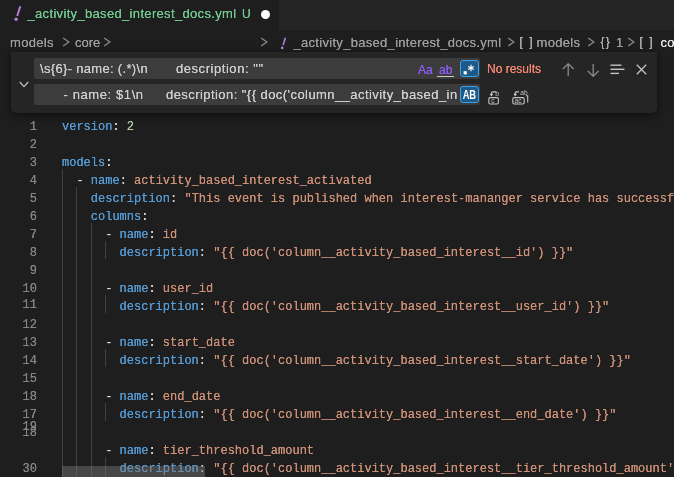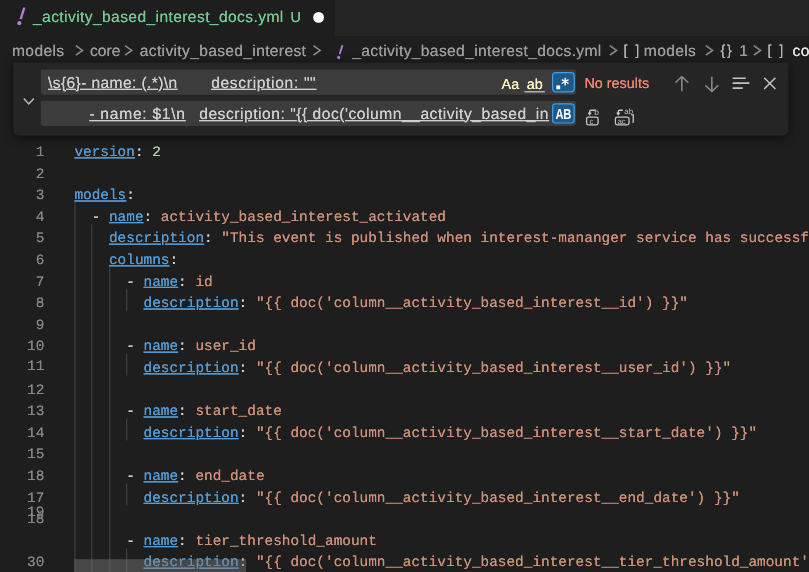--- a/index.html
+++ b/index.html
@@ -68,7 +68,6 @@
     <svg class="chev" style="left:103px">
       <path d="M1.2 1 L6.8 5 L1.2 9" fill="none" stroke="#8a8a8a" stroke-width="1.3"></path>
     </svg>
-    <span class="bc" style="left:116.5px;letter-spacing:0.28px">activity_based_interest</span>
     <svg class="chev" style="left:260px">
       <path d="M1.2 1 L6.8 5 L1.2 9" fill="none" stroke="#8a8a8a" stroke-width="1.3"></path>
     </svg>

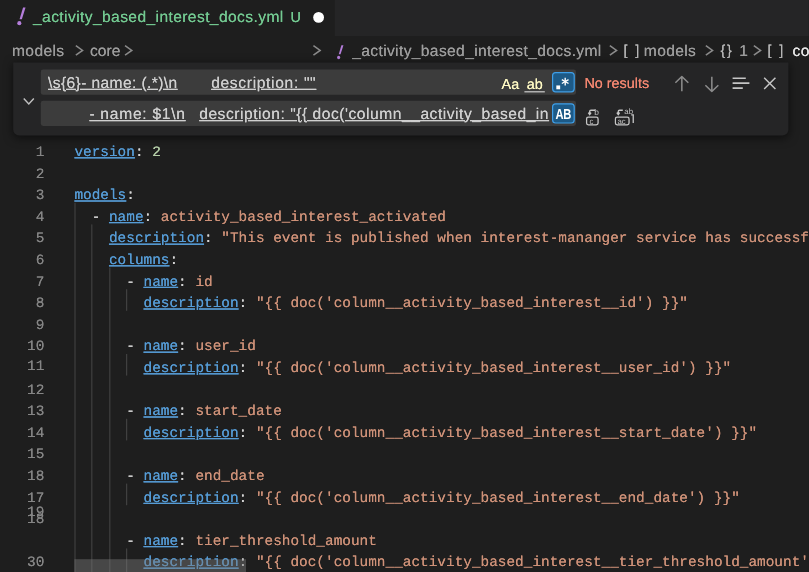--- a/index.html
+++ b/index.html
@@ -27,7 +27,7 @@
     border-radius:2px; overflow:hidden; }
   #findinput { top:58px; }
   #replinput { top:84px; }
-  .itext { position:absolute; font-size:13px; color:#cfcfcf; white-space:pre; top:2.5px;text-decoration:underline; }
+  .itext { position:absolute; font-size:13px; color:#cfcfcf; white-space:pre; top:2.5px; }
   .optbtn { position:absolute; font-size:11px; color:#fef9c3; }
   .bluebtn { position:absolute; width:18.5px; height:17px; background:#1d5a87;
     border:1px solid #3f9fe8; border-radius:3px; color:#ffffff; text-align:center; }

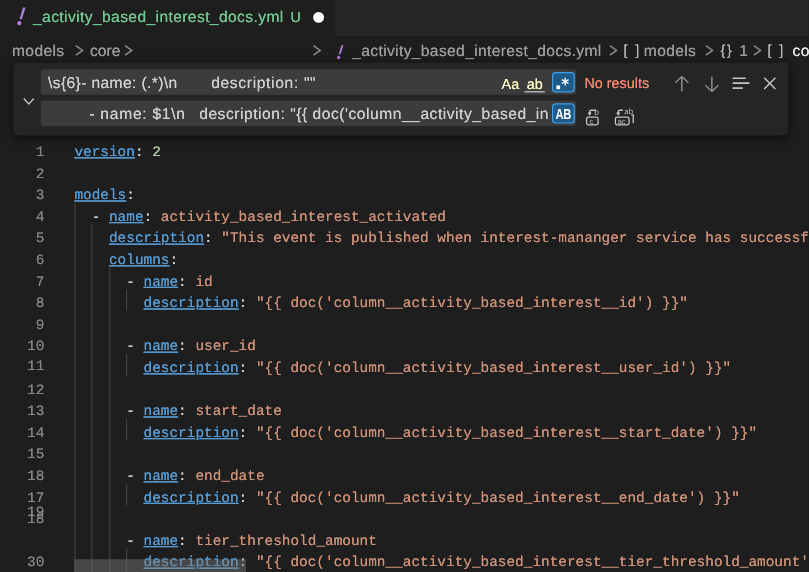--- a/index.html
+++ b/index.html
@@ -28,7 +28,7 @@
   #findinput { top:58px; }
   #replinput { top:84px; }
   .itext { position:absolute; font-size:13px; color:#cfcfcf; white-space:pre; top:2.5px; }
-  .optbtn { position:absolute; font-size:11px; color:#fef9c3; }
+  .optbtn { position:absolute; font-size:11px; color:#8b5cf6; }
   .bluebtn { position:absolute; width:18.5px; height:17px; background:#1d5a87;
     border:1px solid #3f9fe8; border-radius:3px; color:#ffffff; text-align:center; }
   .wicon { position:absolute; color:#cccccc; }

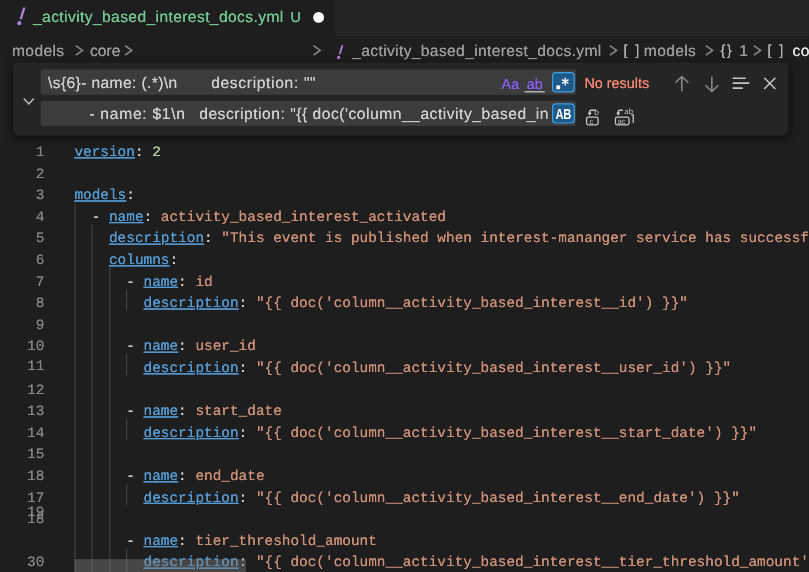--- a/index.html
+++ b/index.html
@@ -186,7 +186,7 @@
   </svg>
 
   <div class="input" id="replinput">
-    <span class="itext" style="left:41px;letter-spacing:0.6px">- name: $1\n</span>
+    <span class="itext" style="left:30px;letter-spacing:0.6px">- name: $1\n</span>
     <span class="itext" style="left:132.5px;letter-spacing:0.44px">description: "{{ doc('column__activity_based_in</span>
   </div>
   <div class="bluebtn" style="left:460px;top:85.5px;font-size:12px;line-height:16px;font-weight:bold;letter-spacing:-0.3px"><span style="display:inline-block;transform:scaleX(0.78)">AB</span></div>

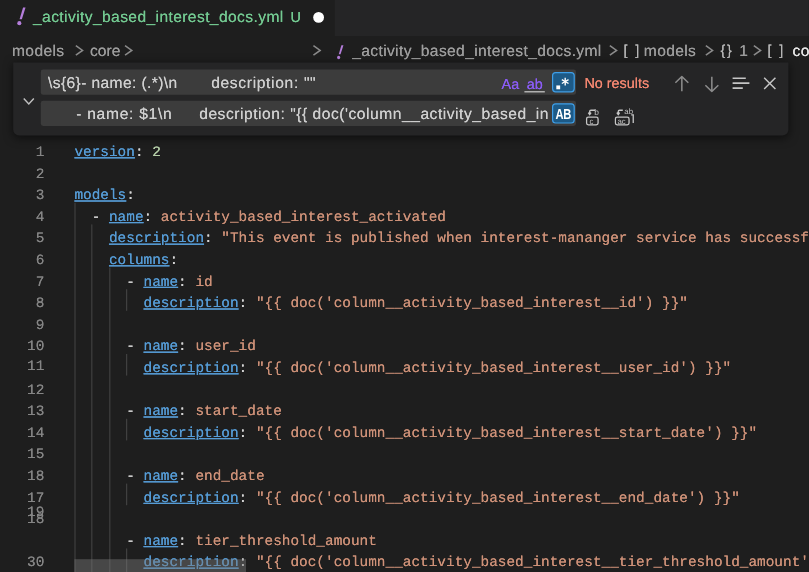--- a/index.html
+++ b/index.html
@@ -38,7 +38,7 @@
     font-size:12px; line-height:18px; color:#858585; }
   .cl { position:absolute; left:62px; font-family:"Liberation Mono",monospace; font-size:12px;
     line-height:18px; white-space:pre; color:#d4d4d4; }
-  .k { color:#569cd6;text-decoration:underline; }
+  .k { color:#569cd6; }
   .s { color:#ce9178;text-align:right; }
   .n { color:#b5cea8; }
   .guide { position:absolute; width:1px; background:#404040; }

